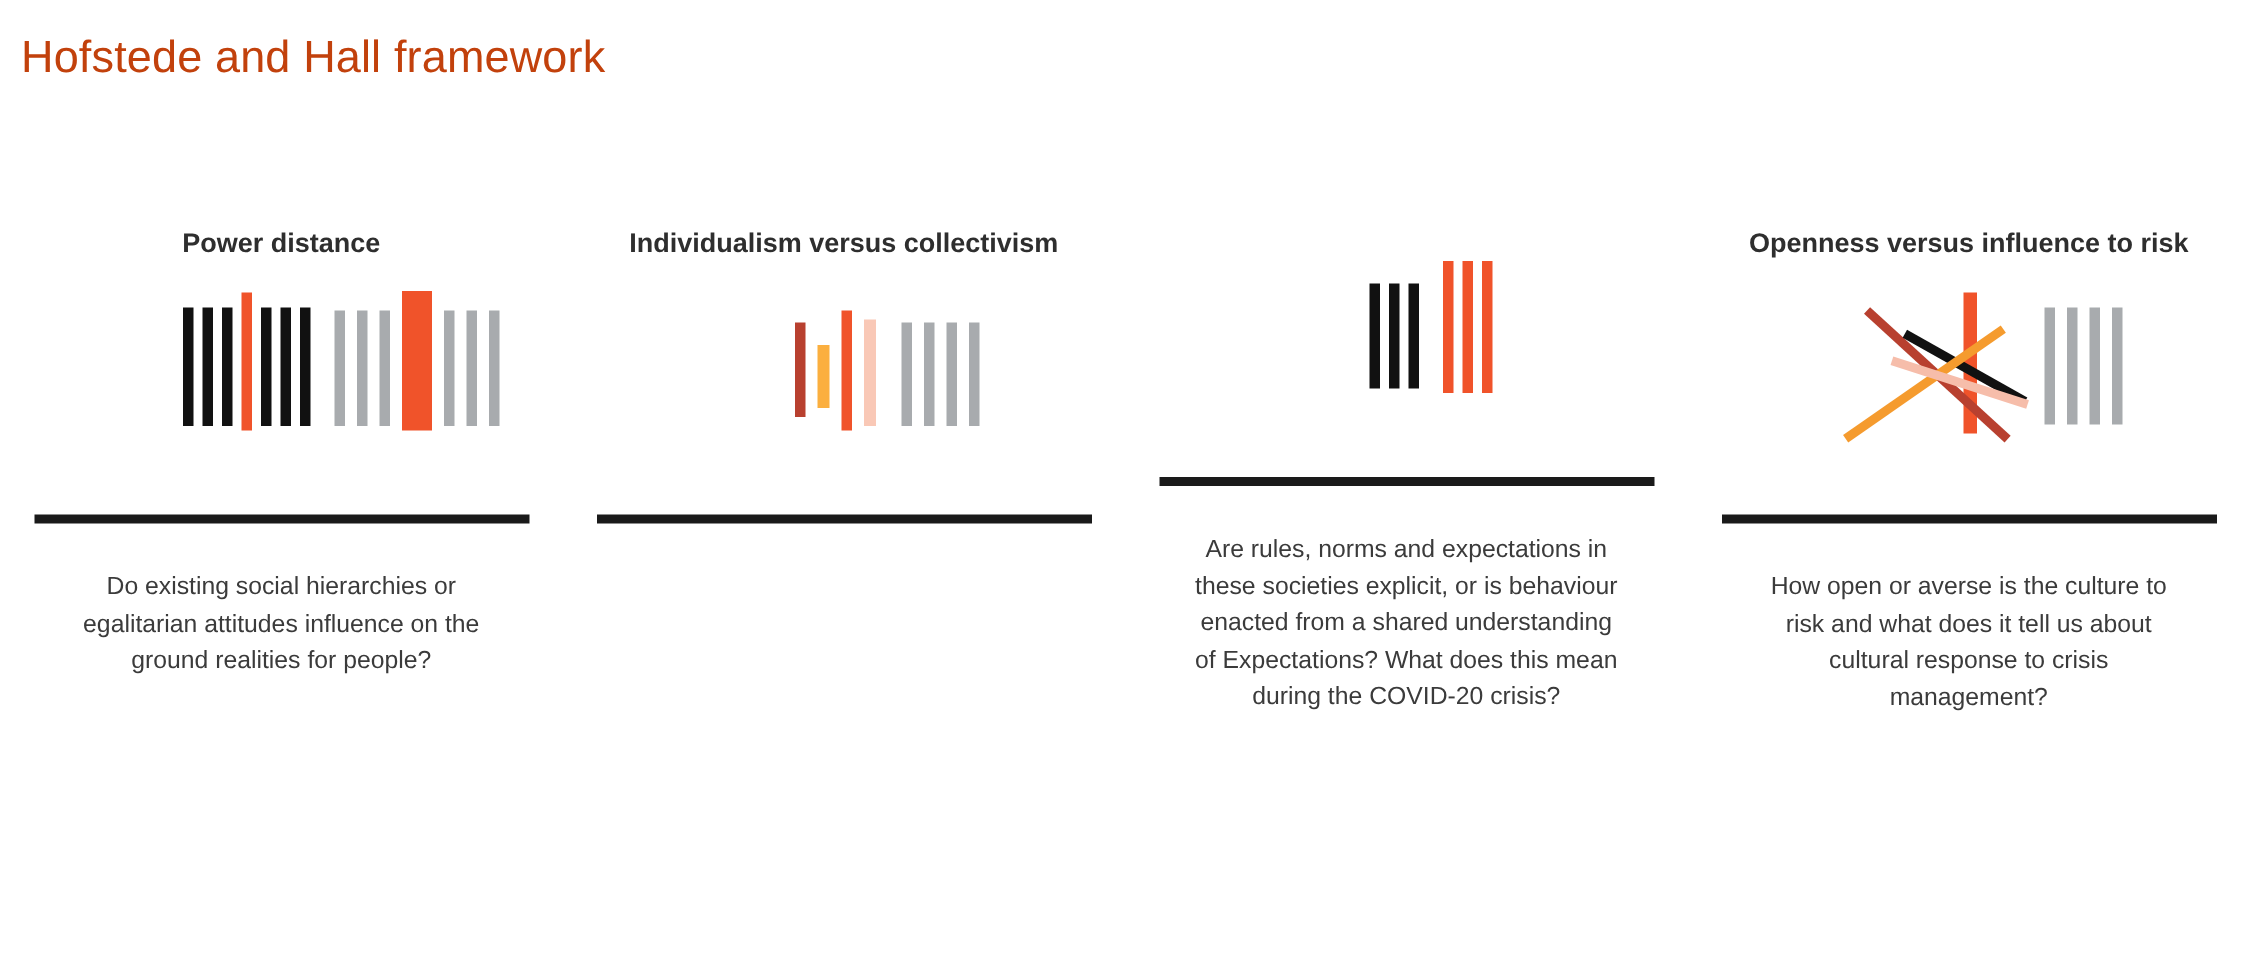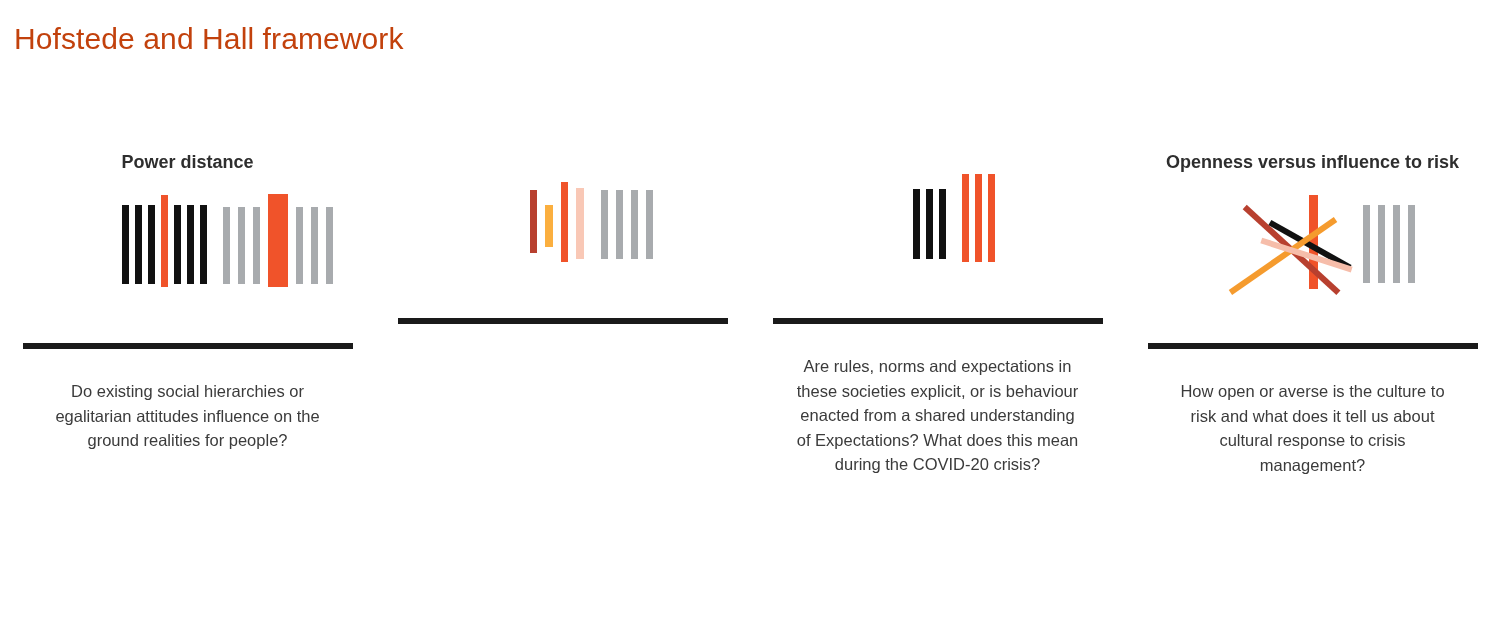--- a/index.html
+++ b/index.html
@@ -118,6 +118,7 @@
   </div>
 
   <div class="column">
+    <div class="col-heading">Individualism versus collectivism</div>
     <div class="icon-area">
         <div class="bar" style="left: 137px; top: 32px; bottom: auto; width: 7px; height: 63px; background: rgb(184, 64, 47);"></div>
         <div class="bar" style="left: 152px; top: 47px; bottom: auto; width: 8px; height: 42px; background: rgb(251, 175, 63);"></div>

